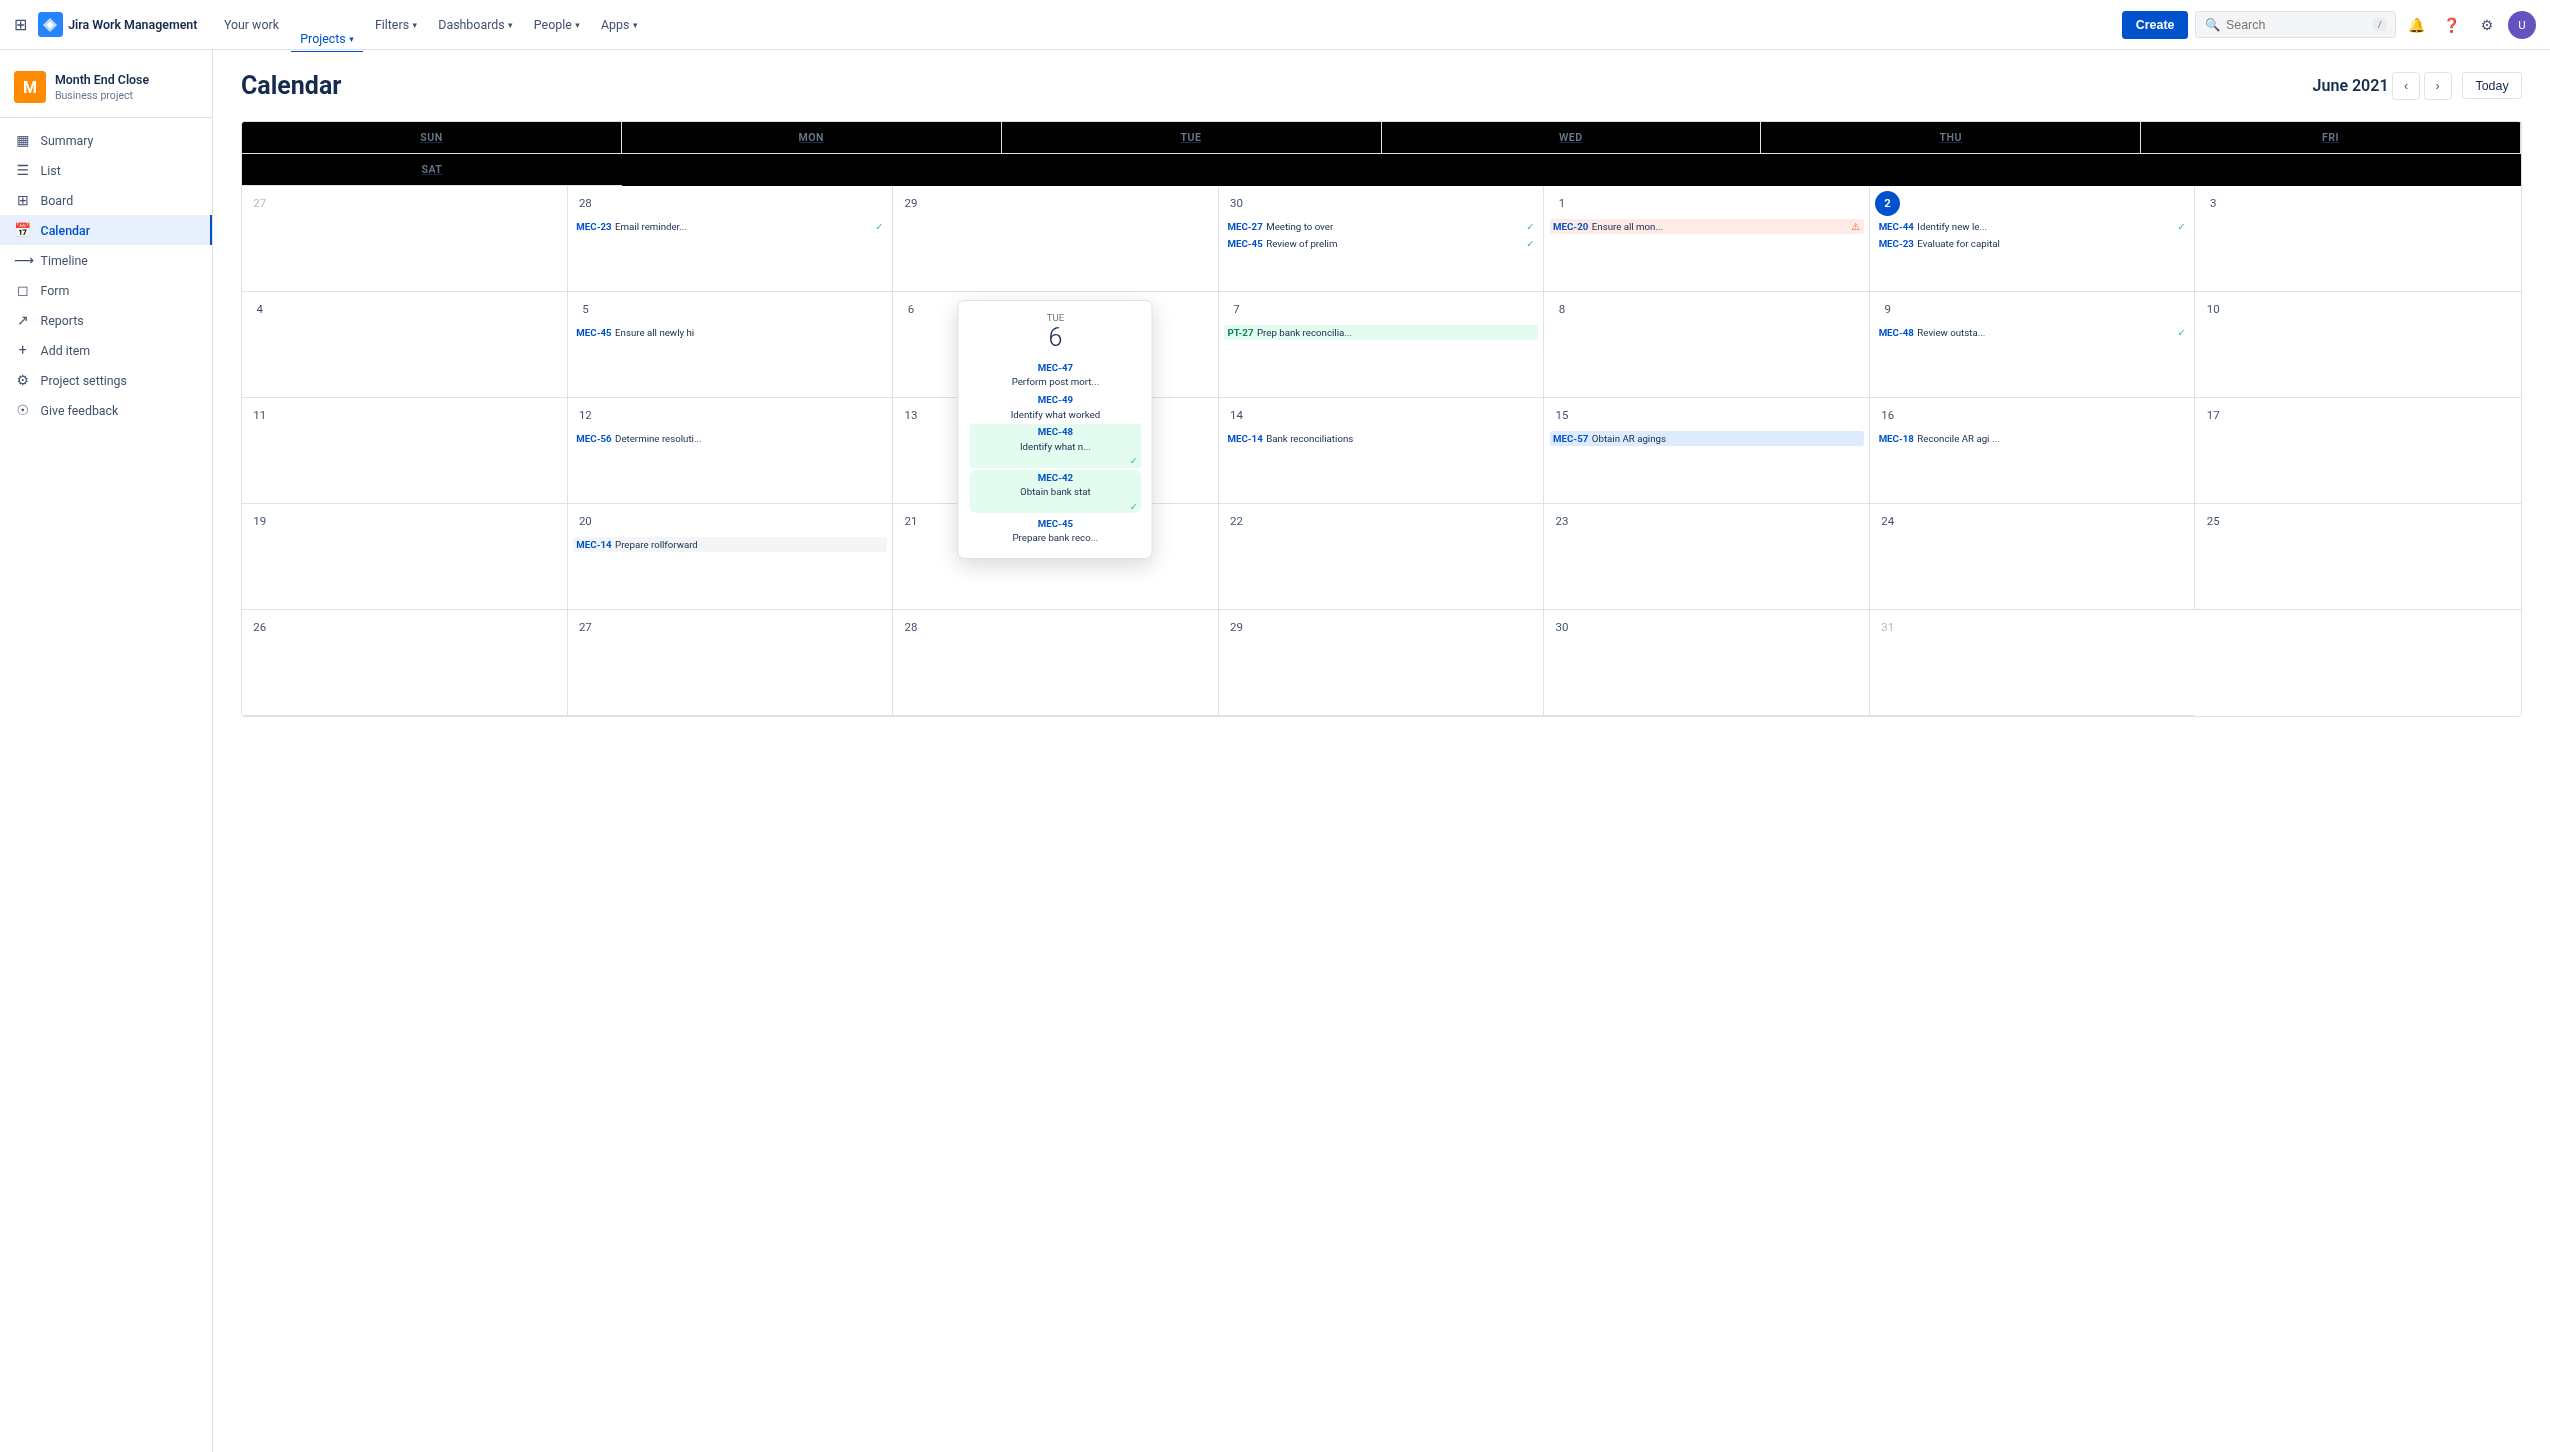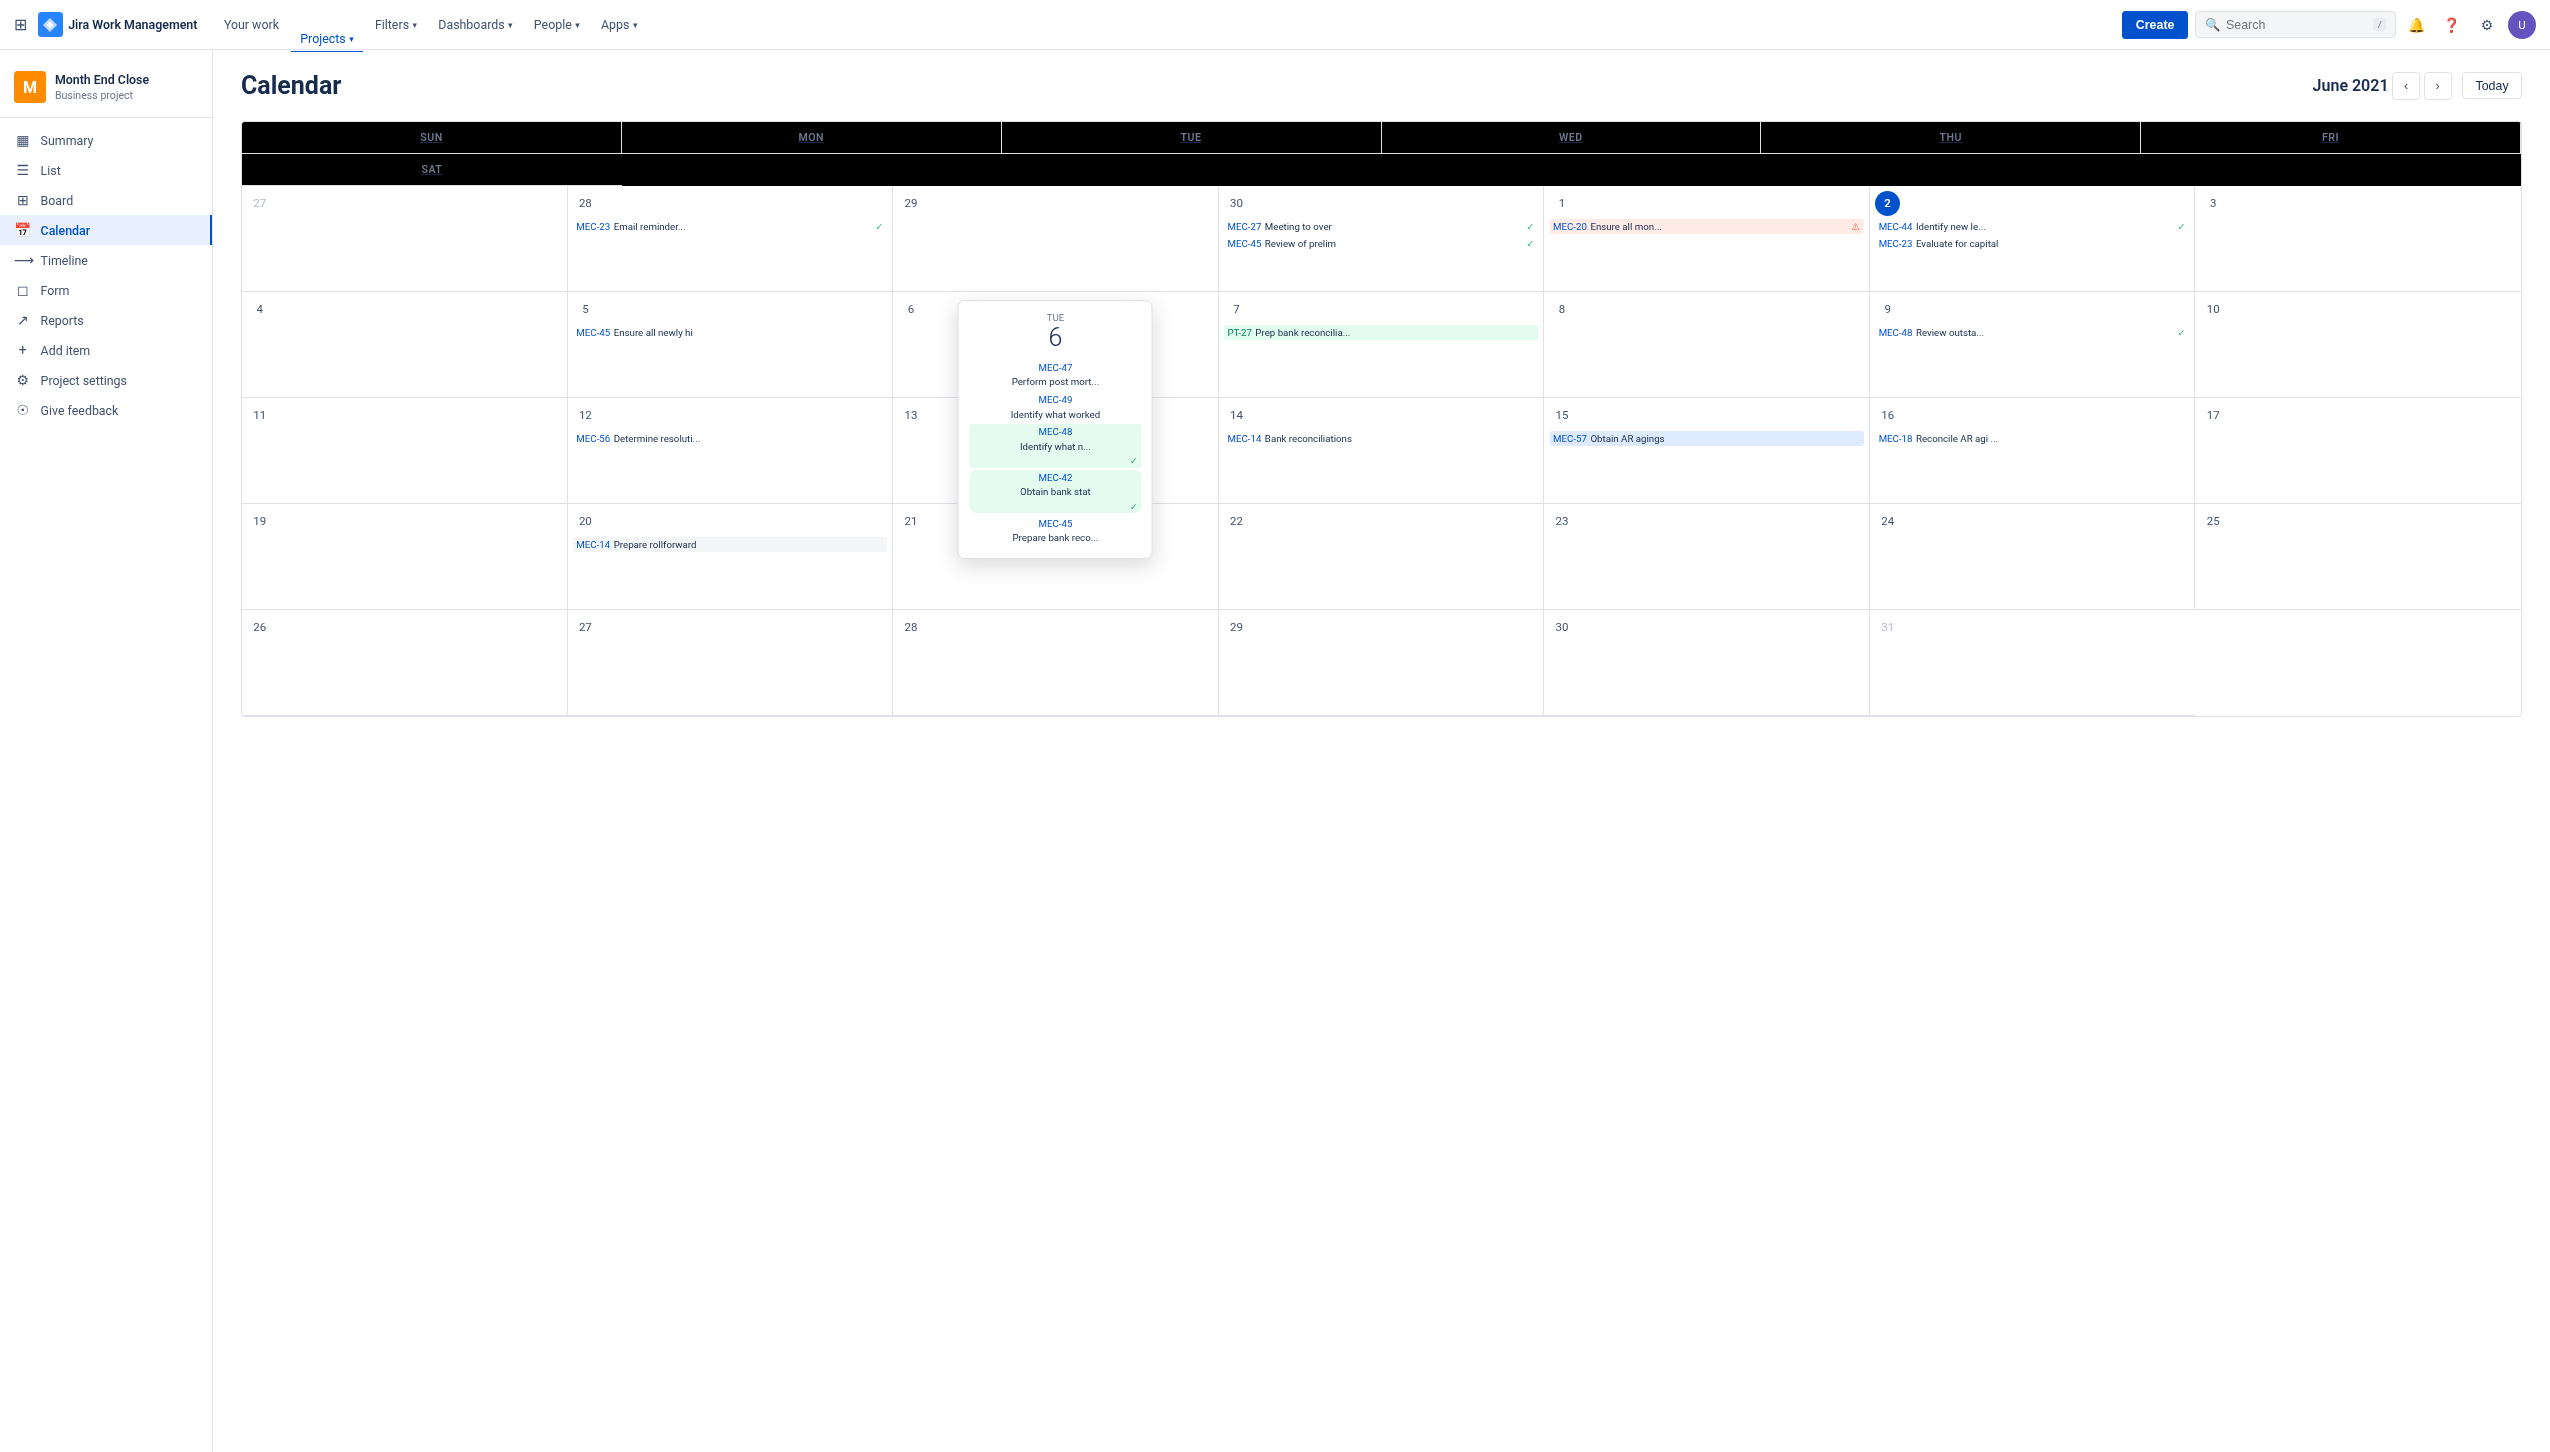--- a/index.html
+++ b/index.html
@@ -63,7 +63,7 @@
     .cal-date { font-size: 11.5px; color: #42526E; text-align: center; margin-bottom: 3.5px; width: 25px; height: 25px; display: flex; align-items: center; justify-content: center; border-radius: 50%; }
     .cal-date.today { background: #0052CC; color: #fff; font-weight: 600; }
     .cal-event { display: flex; align-items: center; gap: 3.5px; padding: 1.8px 3.5px; margin-bottom: 1.8px; border-radius: 2.7px; font-size: 9.7px; cursor: pointer; white-space: nowrap; overflow: hidden; }
-    .event-id { font-weight: 400; white-space: nowrap; }
+    .event-id { font-weight: 700; white-space: nowrap; }
     .event-id.mec { color: #0052CC; }
     .event-id.pt { color: #00875A; }
     .event-title { overflow: hidden; text-overflow: ellipsis; color: #172B4D; }

